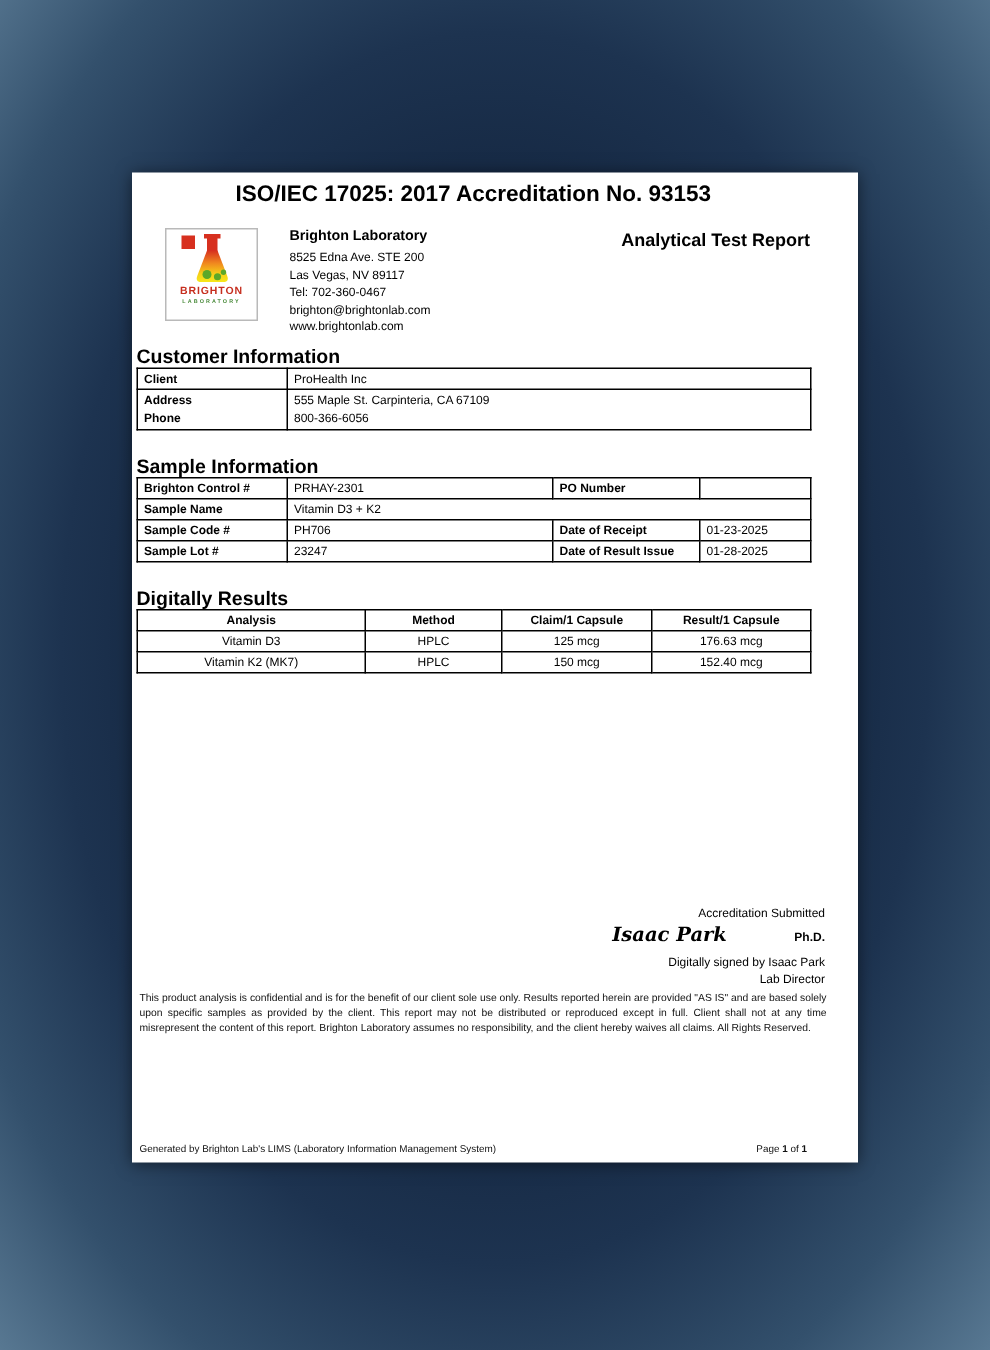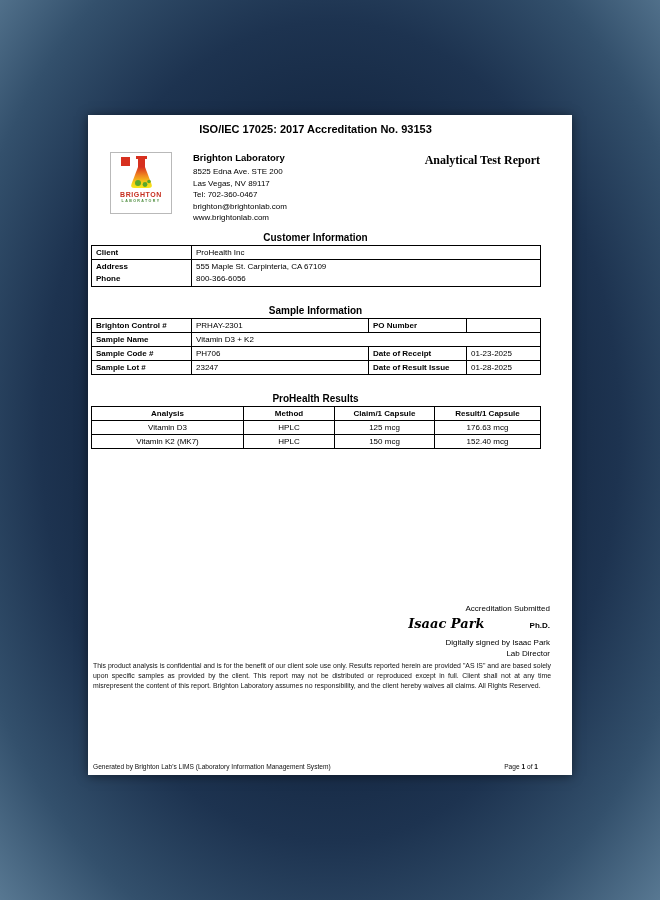--- a/index.html
+++ b/index.html
@@ -21,7 +21,7 @@
     font-size:8px;
   }
 
-  .iso { text-align:center; font-weight:bold; font-size:11px; line-height:11px; }
+  .iso { text-align:center; font-weight:bold; font-size:15px; line-height:11px; }
 
   .header { display:flex; margin-top:17px; align-items:flex-start; }
   .logo-box {

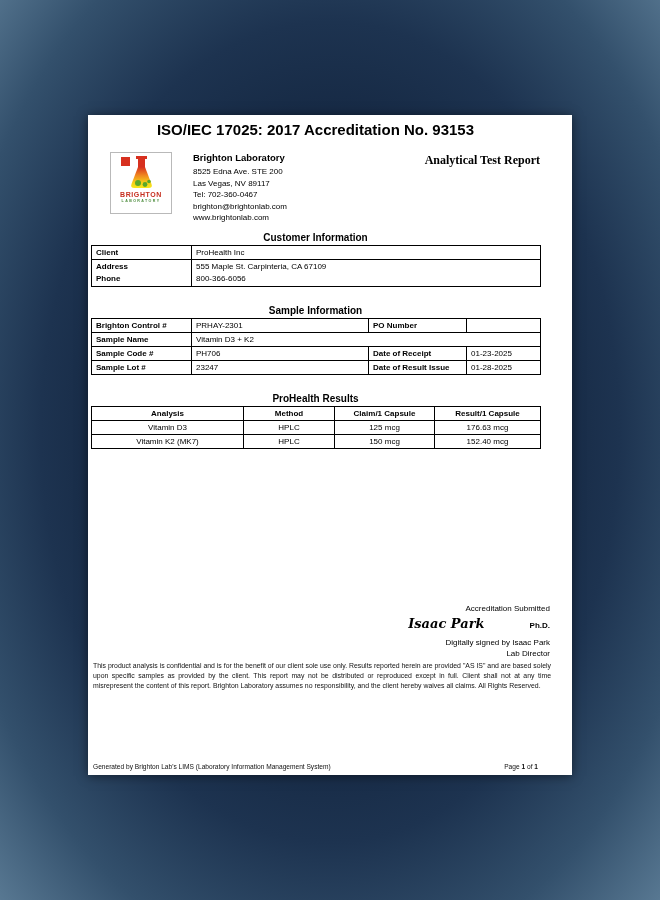--- a/index.html
+++ b/index.html
@@ -34,7 +34,7 @@
   .lab-info { margin-left:21px; }
   .lab-name { font-weight:bold; font-size:9.5px; margin-bottom:3px; line-height:11px; }
   .lab-line { font-size:8px; line-height:11.5px; }
-  .report-title { flex:1; text-align:right; font-weight:bold; font-size:12px; padding-top:1px;font-family:Liberation Serif, serif; }
+  .report-title { flex:1; text-align:right; font-weight:bold; font-size:12px; padding-top:1px; }
 
   .section-title { text-align:center; font-weight:bold; font-size:10px; line-height:11px; margin-top:8px; margin-bottom:2px; }
   .section-title.tight { margin-top:18px; }

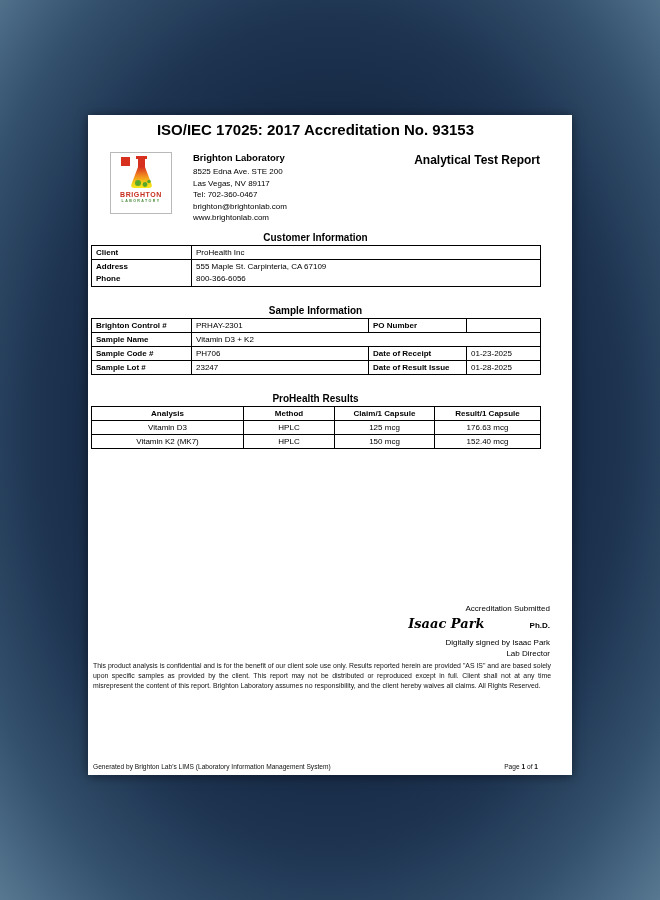--- a/index.html
+++ b/index.html
@@ -36,7 +36,7 @@
   .lab-line { font-size:8px; line-height:11.5px; }
   .report-title { flex:1; text-align:right; font-weight:bold; font-size:12px; padding-top:1px; }
 
-  .section-title { text-align:center; font-weight:bold; font-size:10px; line-height:11px; margin-top:8px; margin-bottom:2px; }
+  .section-title { font-weight:bold; font-size:13px; line-height:11px; margin-top:8px; margin-bottom:2px; }
   .section-title.tight { margin-top:18px; }
 
   table { border-collapse:collapse; width:449px; table-layout:fixed; }

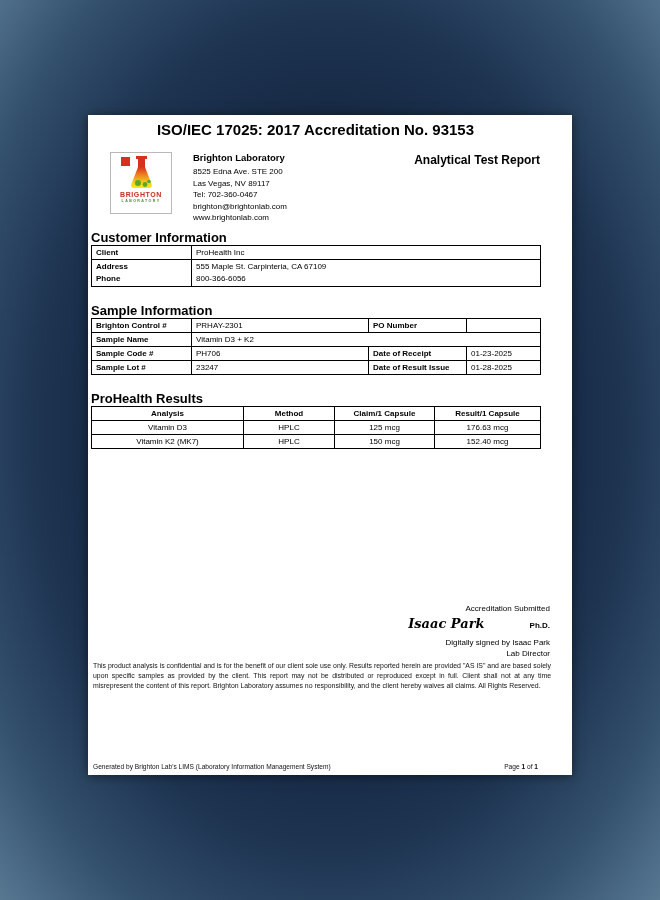--- a/index.html
+++ b/index.html
@@ -166,7 +166,7 @@
     </tbody>
       </table>
 
-    <div class="section-title tight">ProHealth Results</div>
+    <div class="section-title tight">Digitally Results</div>
     <table class="results">
       <colgroup>
           <col style="width:152px">

